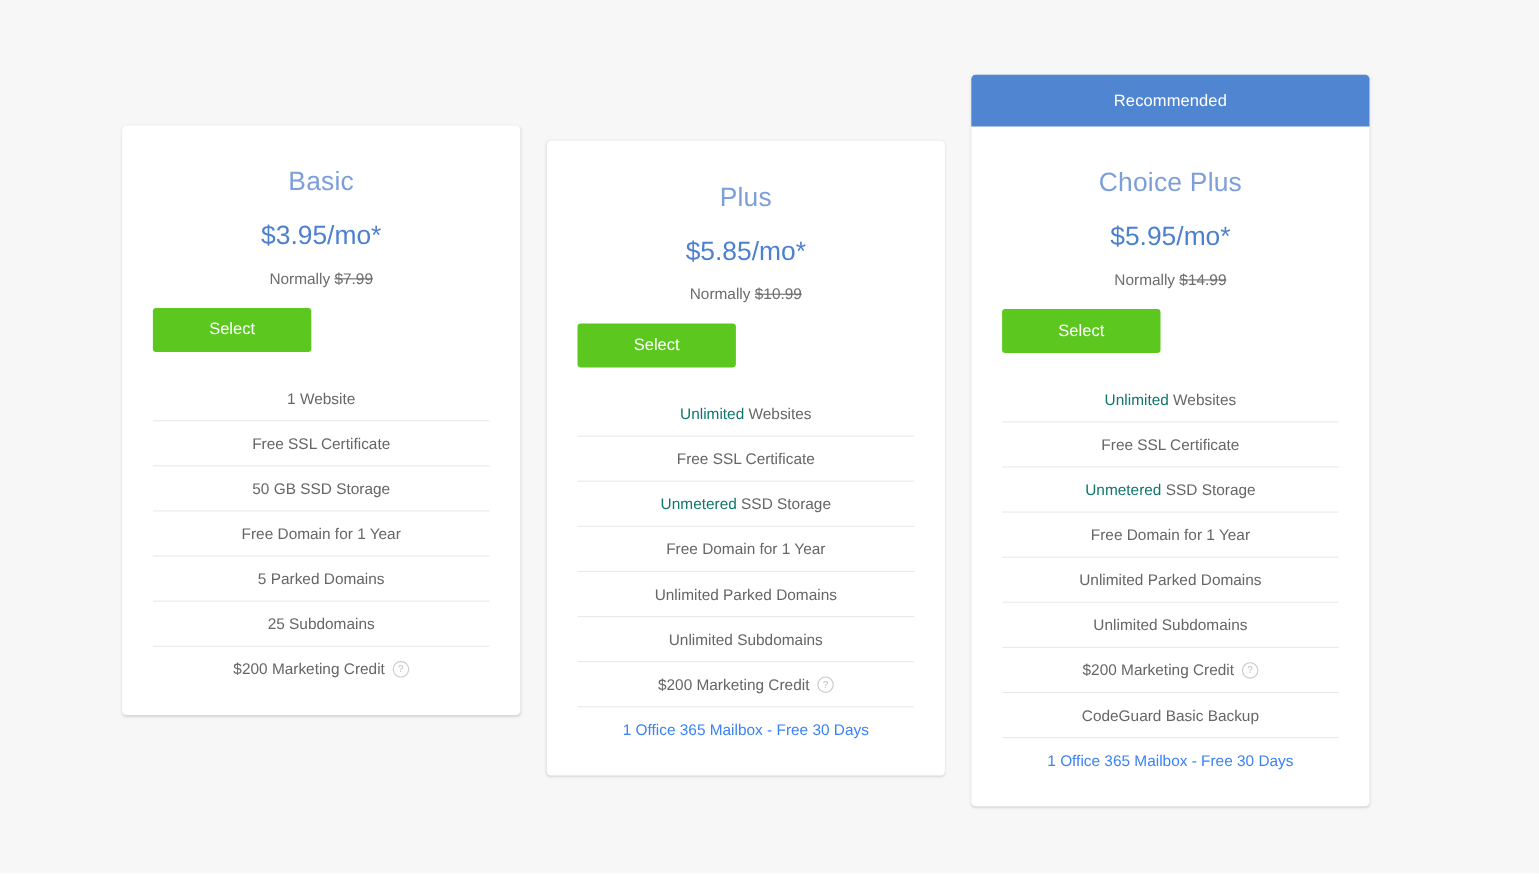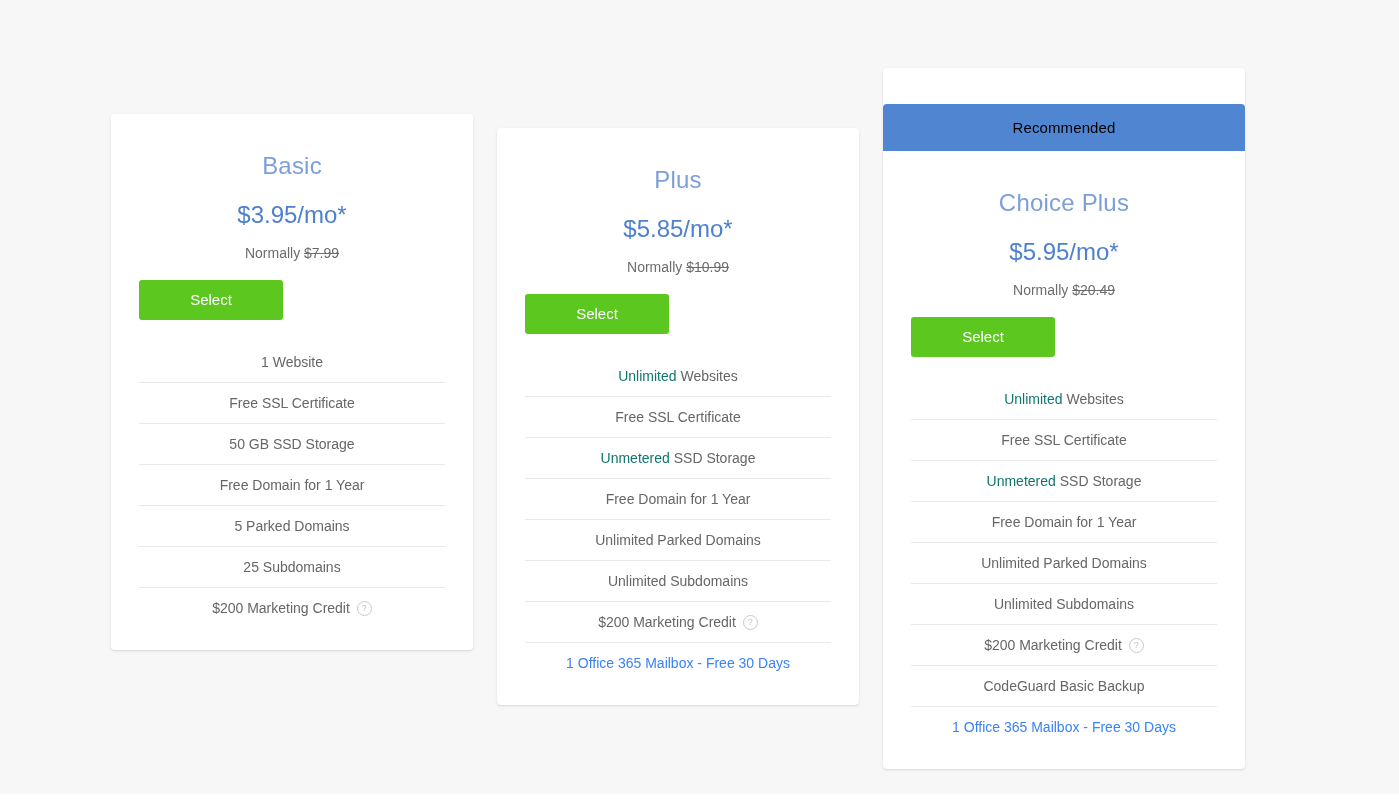--- a/index.html
+++ b/index.html
@@ -46,13 +46,12 @@
     height: 47px;
     background: #5085d2;
     border-radius: 4px 4px 0 0;
-    color: #000000;
+    color: #ffffff;
     font-size: 15px;
     display: flex;
     align-items: center;
     justify-content: center;
     letter-spacing: 0.1px;
-    margin-top: 36px;
   }
 
   .card-body {

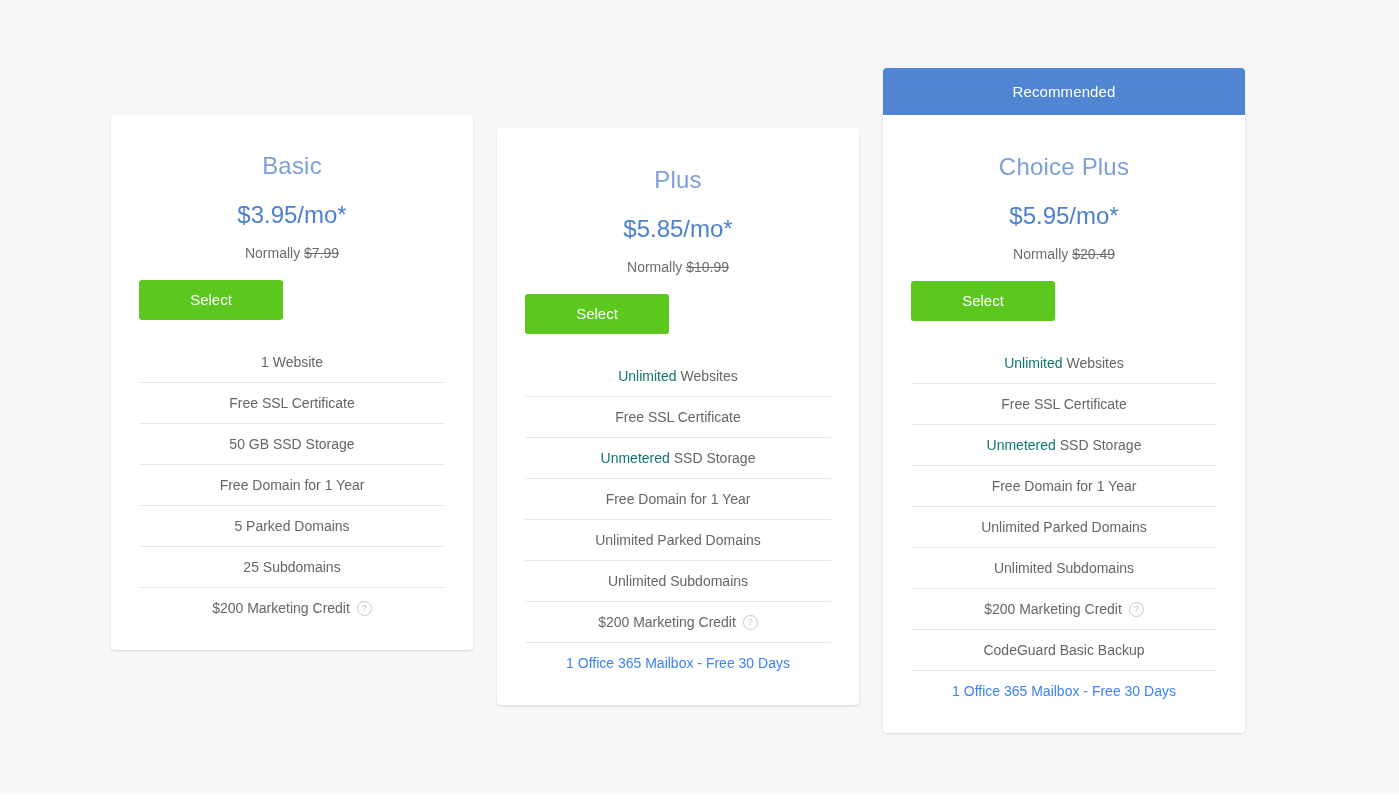--- a/index.html
+++ b/index.html
@@ -199,7 +199,7 @@
       <div class="plan-price">$5.95/mo*</div>
       <div class="plan-normally">
         <span>Normally</span>
-        <span class="old-price">$20.49</span>
+        <span class="old-price">$14.99</span>
       </div>
       <div class="select-wrap">
         <button class="select-btn">Select</button>

